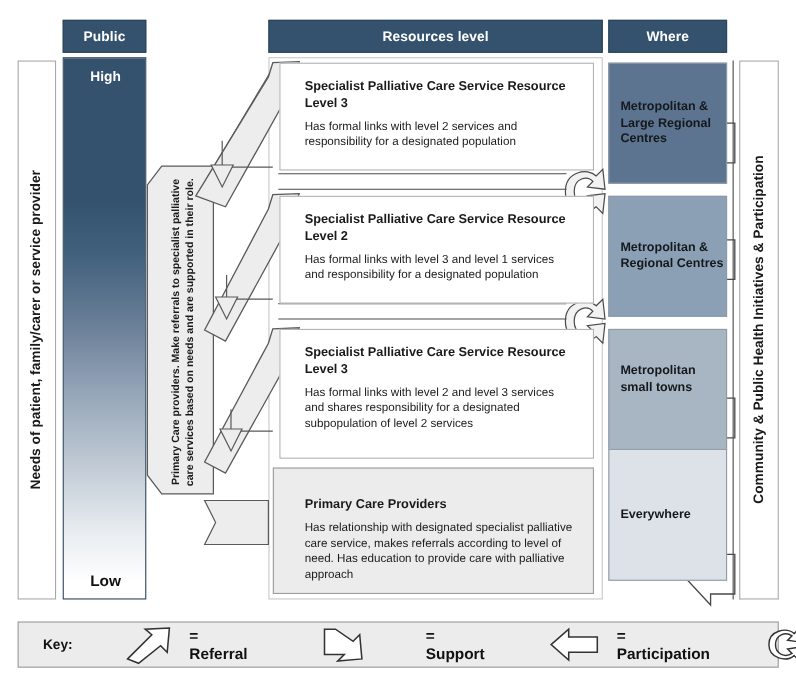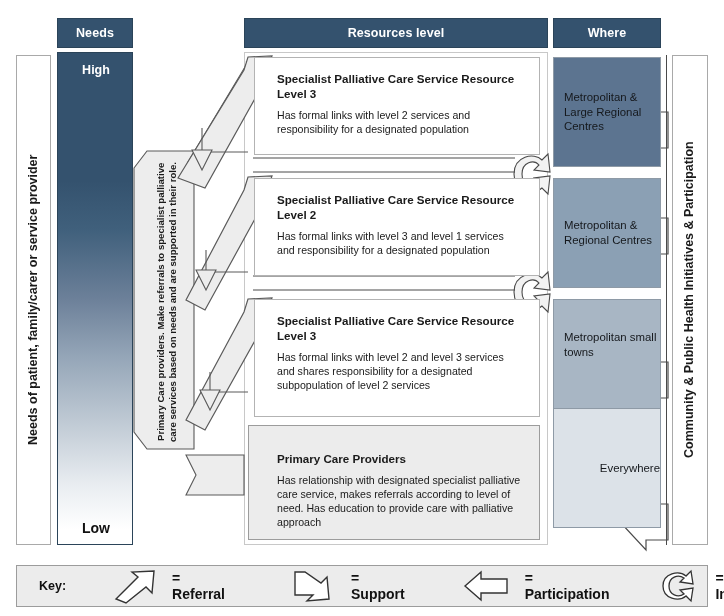--- a/index.html
+++ b/index.html
@@ -49,7 +49,7 @@
 
 <div id="root">
 
-  <div class="abs hdr" style="left:57px;top:18px;width:76px;height:30px;">Needs</div>
+  <div class="abs hdr" style="left:57px;top:18px;width:76px;height:30px;">Public</div>
 
   <div class="abs hdr" style="left:244px;top:18px;width:304px;height:30px;">Resources level</div>
 

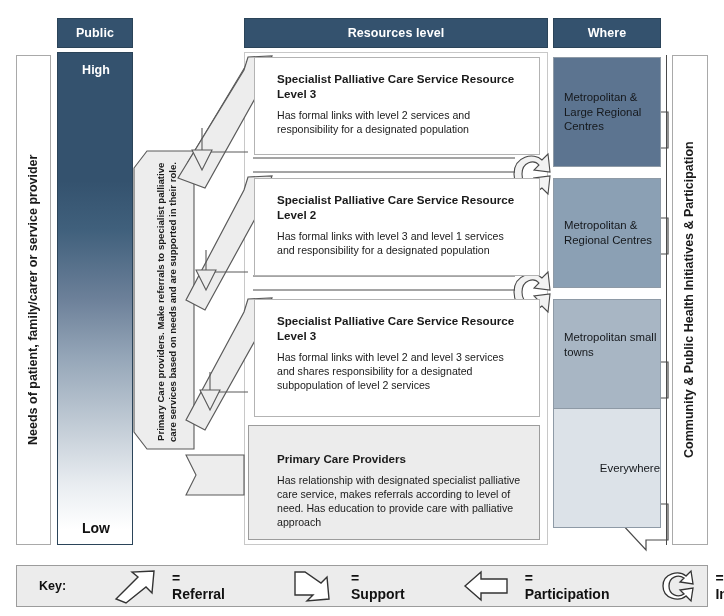--- a/index.html
+++ b/index.html
@@ -31,9 +31,8 @@
   }
   .where-box{
     border:1px solid #8e9aa6;display:flex;align-items:center;
-    font-size:11.4px;font-weight:normal;color:#15181c;line-height:1.3;
+    font-size:11.4px;font-weight:bold;color:#15181c;line-height:1.3;
     padding-left:10px;
-    justify-content:flex-end;
   }
   .key-bar{
     background:#ececec;border:1px solid #9c9c9c;display:flex;align-items:center;

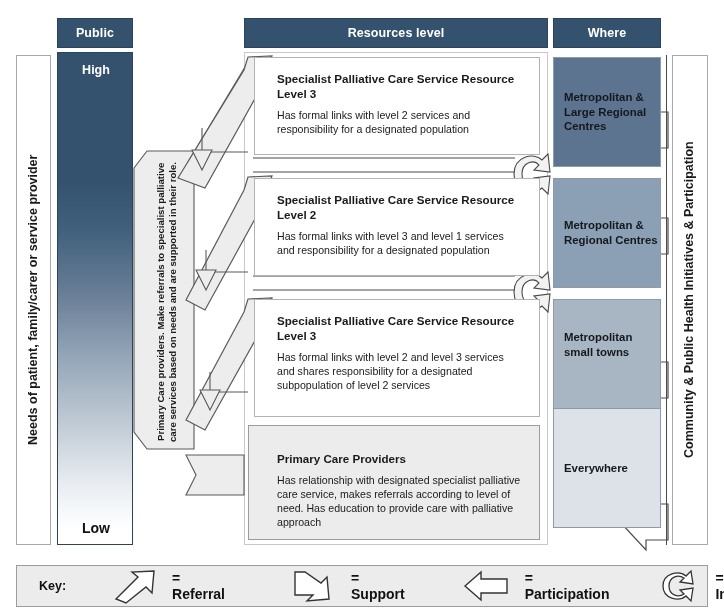--- a/index.html
+++ b/index.html
@@ -182,7 +182,7 @@
       <span class="key-text" style="margin-left:14px;">= Referral</span>
     </span>
 
-    <span class="key-item" style="margin-left:68px;">
+    <span class="key-item" style="margin-left:68px;gap:36px;">
       <svg width="44" height="34" viewBox="0 0 44 34">
         <polygon points="2,3 2,26 20,26 14,32 36,30 34,8 28,14 12,3" fill="#ffffff" stroke="#333" stroke-width="1.4"></polygon>
       </svg>

